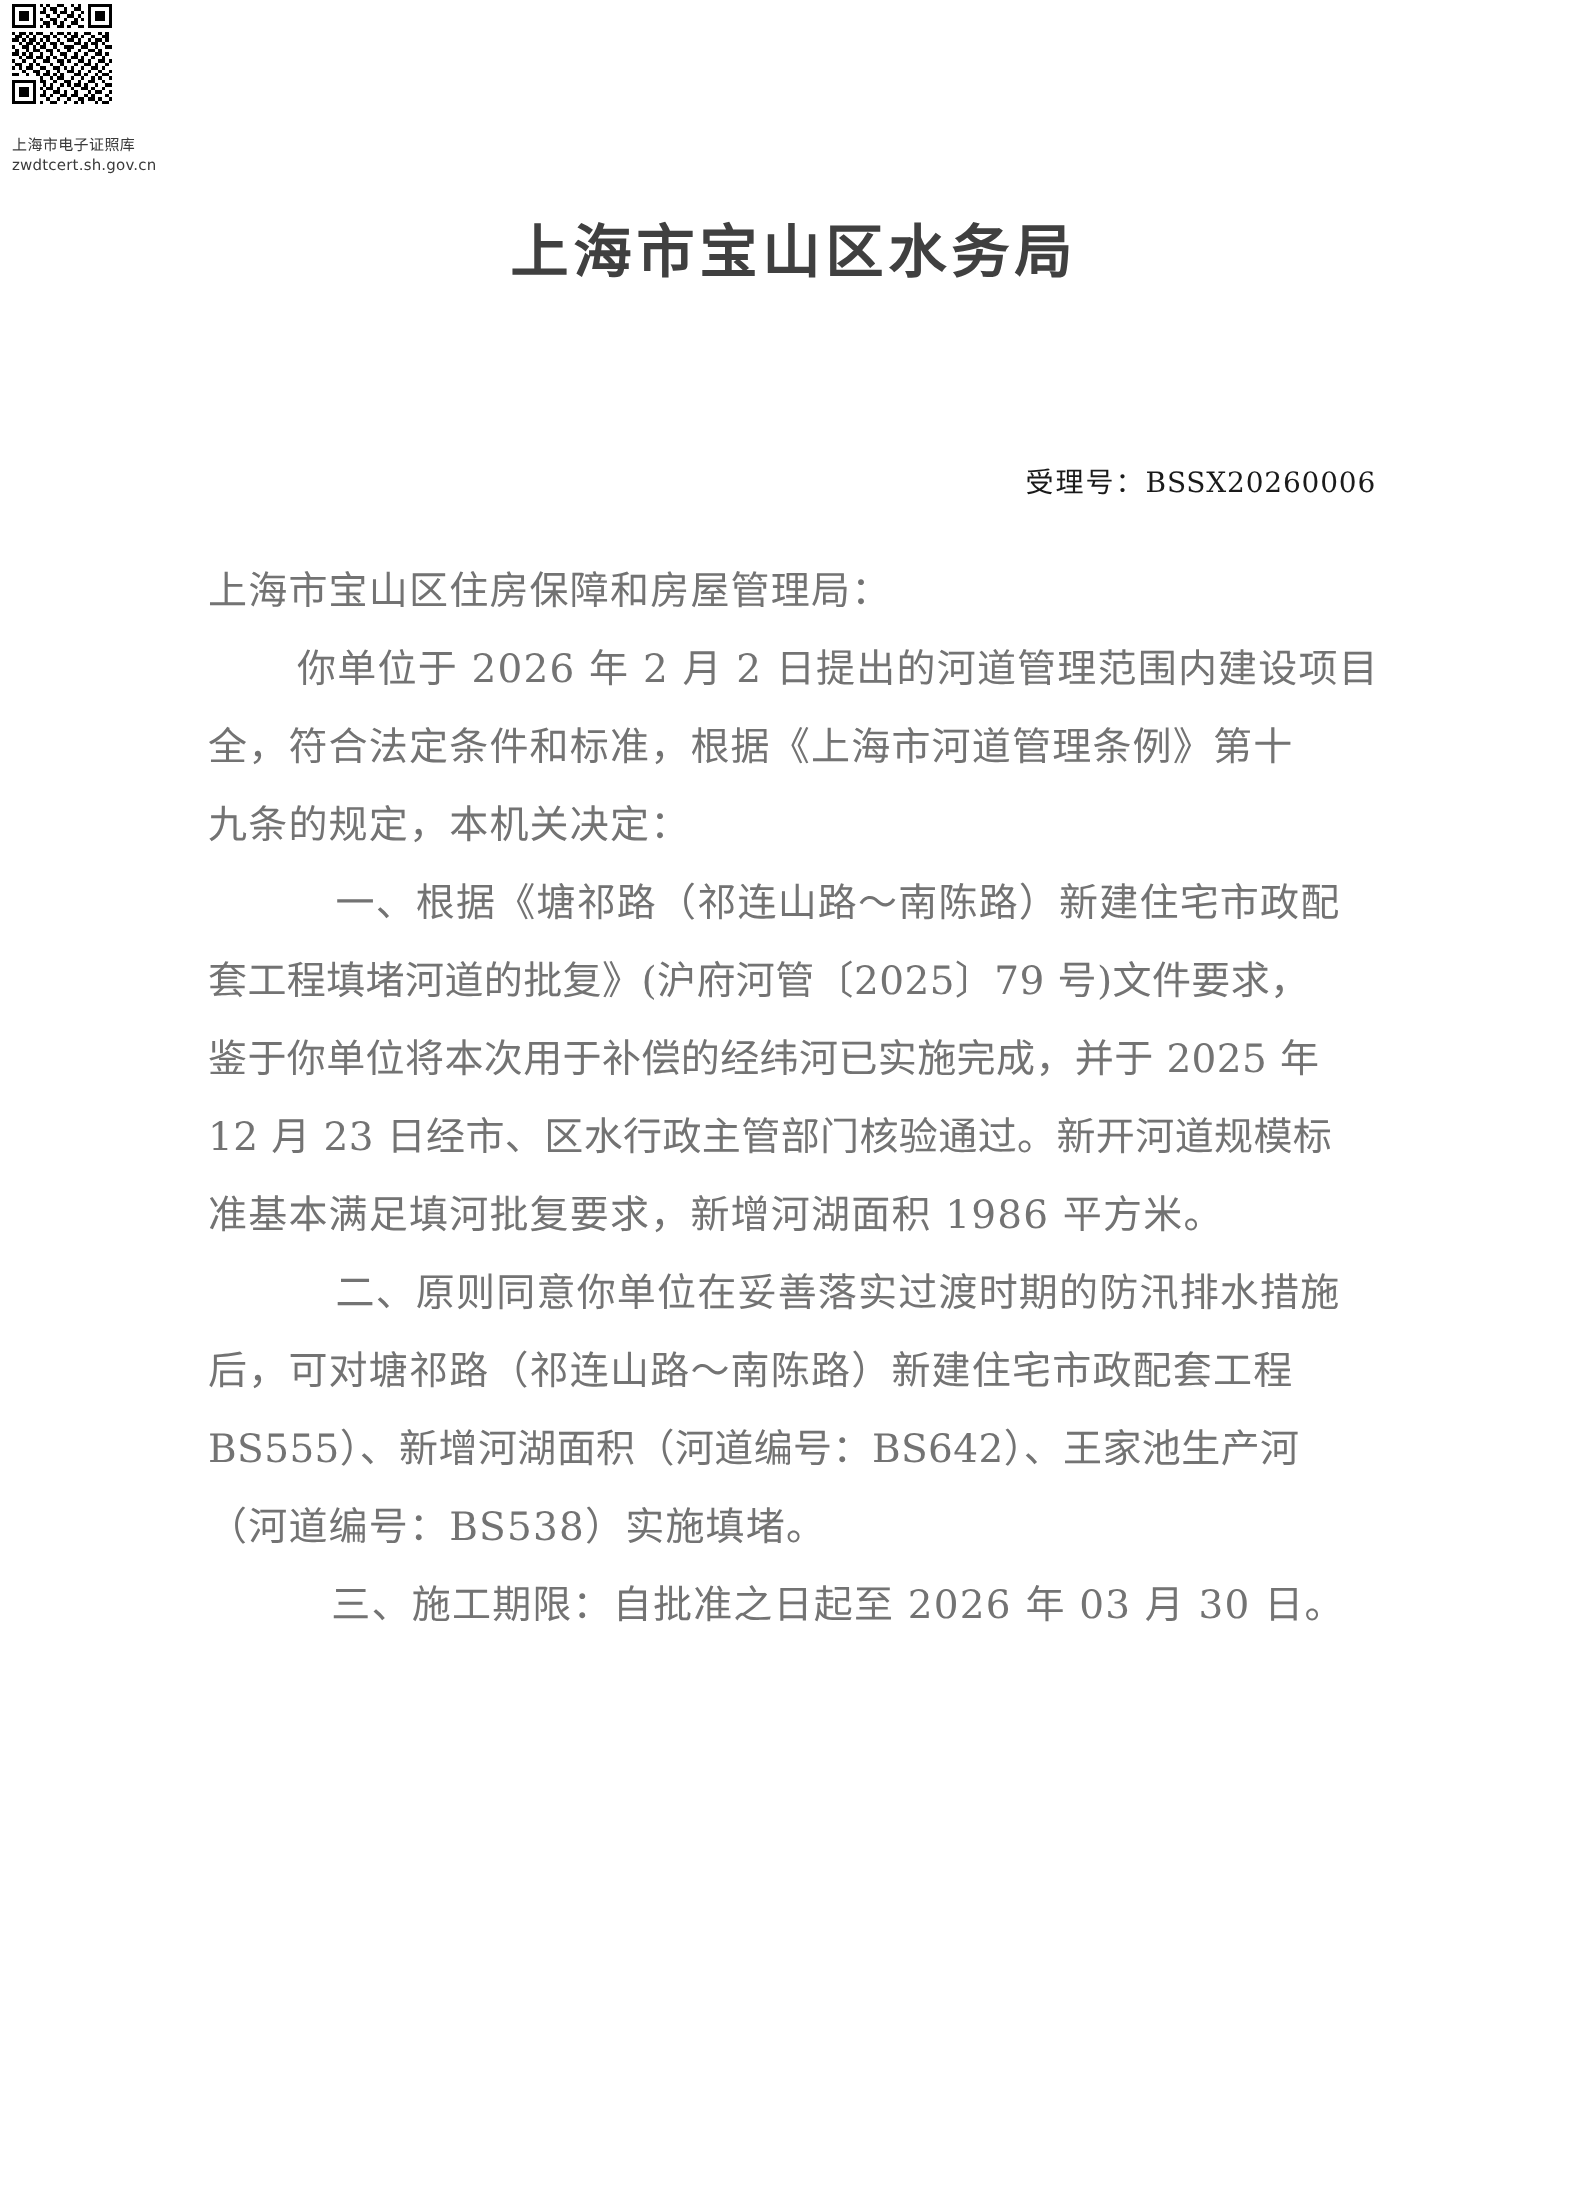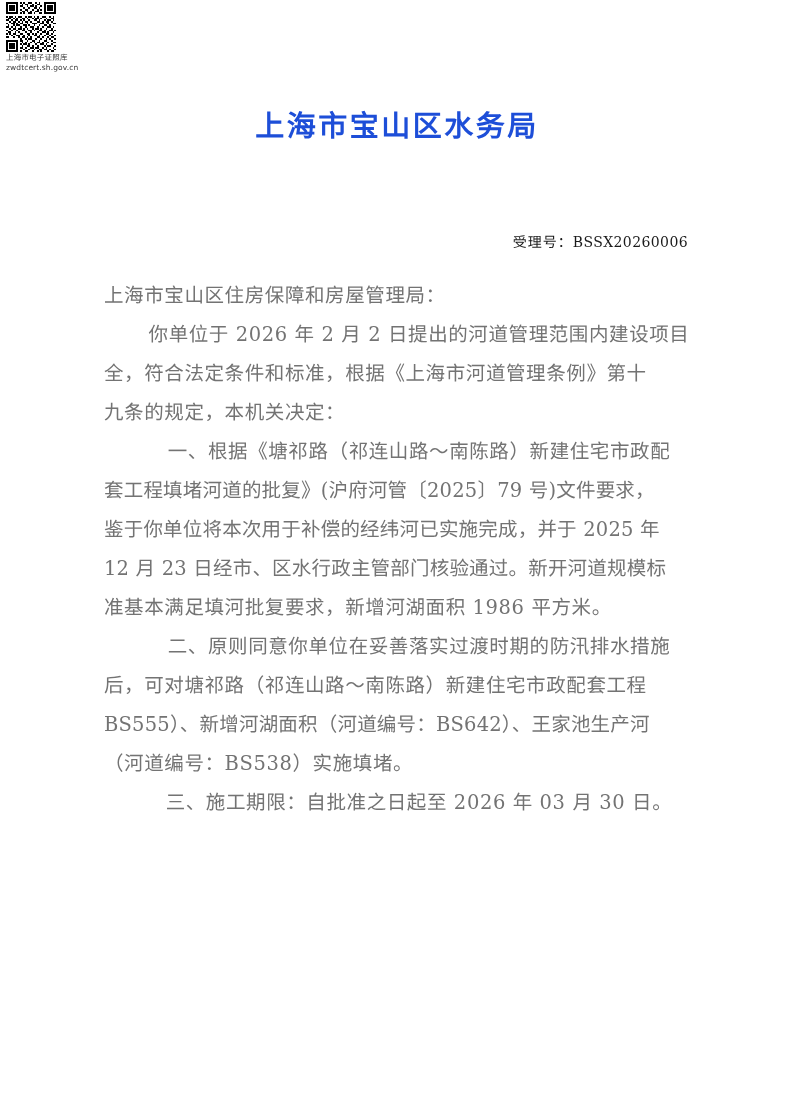--- a/index.html
+++ b/index.html
@@ -37,7 +37,7 @@
     color: #3a3a3a;
     letter-spacing: 0.2px;
     white-space: nowrap;
-    margin-top: 1px;
+    margin-top: 16px;
   }
   .qr-url {
     font-family: "DejaVu Sans", "Liberation Sans", sans-serif;

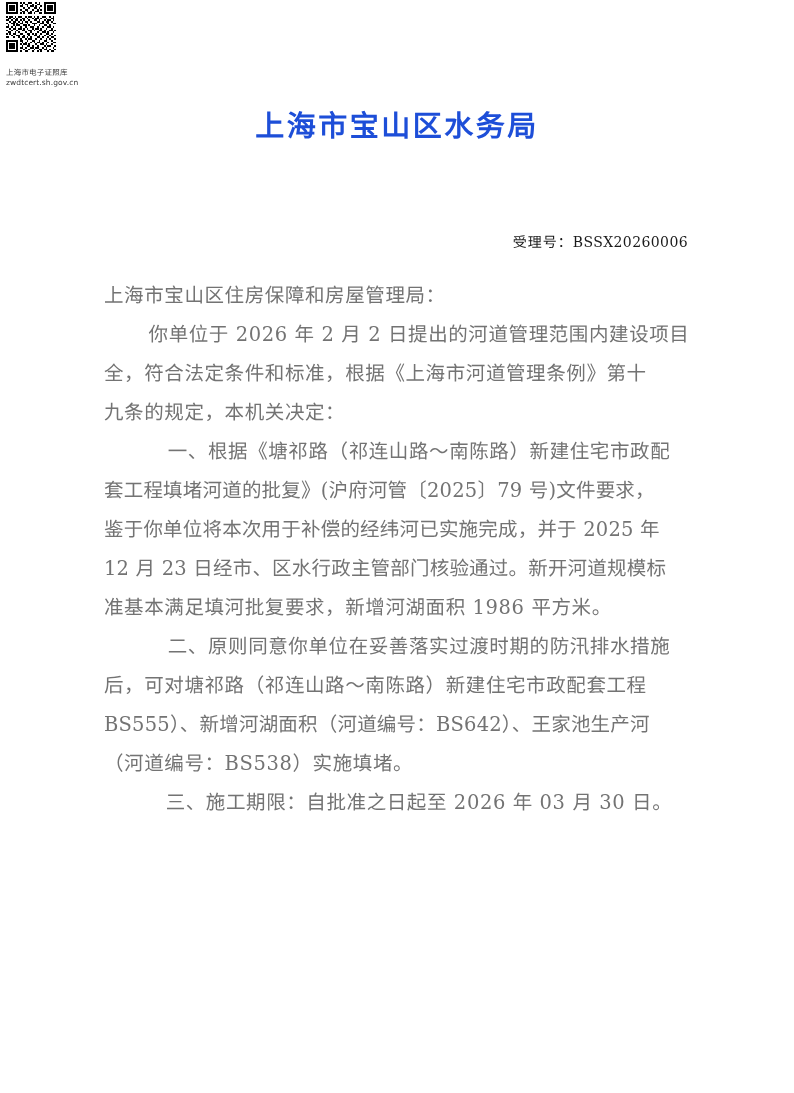--- a/index.html
+++ b/index.html
@@ -70,7 +70,7 @@
     font-weight: 700;
     letter-spacing: 2.5px;
     line-height: 1;
-    color: #1d4ed8;
+    color: #404040;
     margin: 0;
   }
   .doc-title.second {

